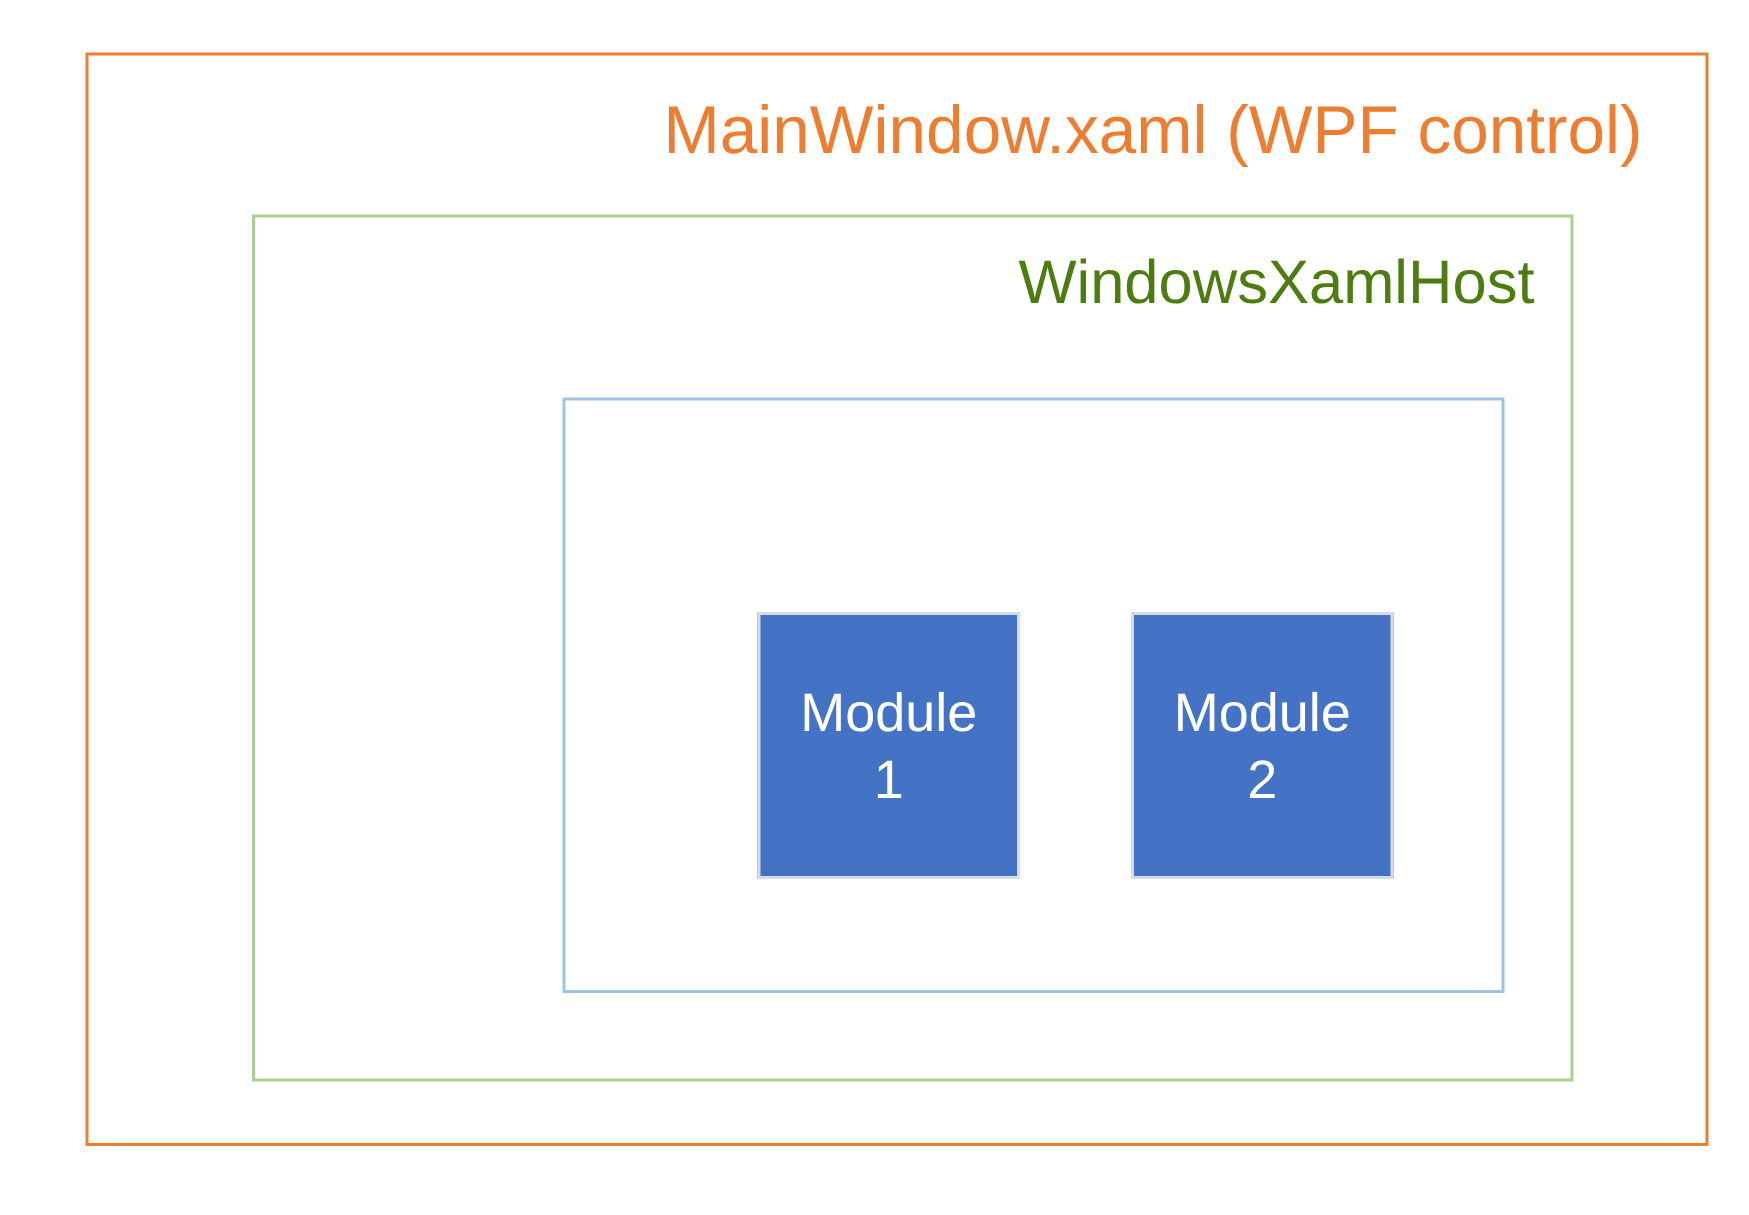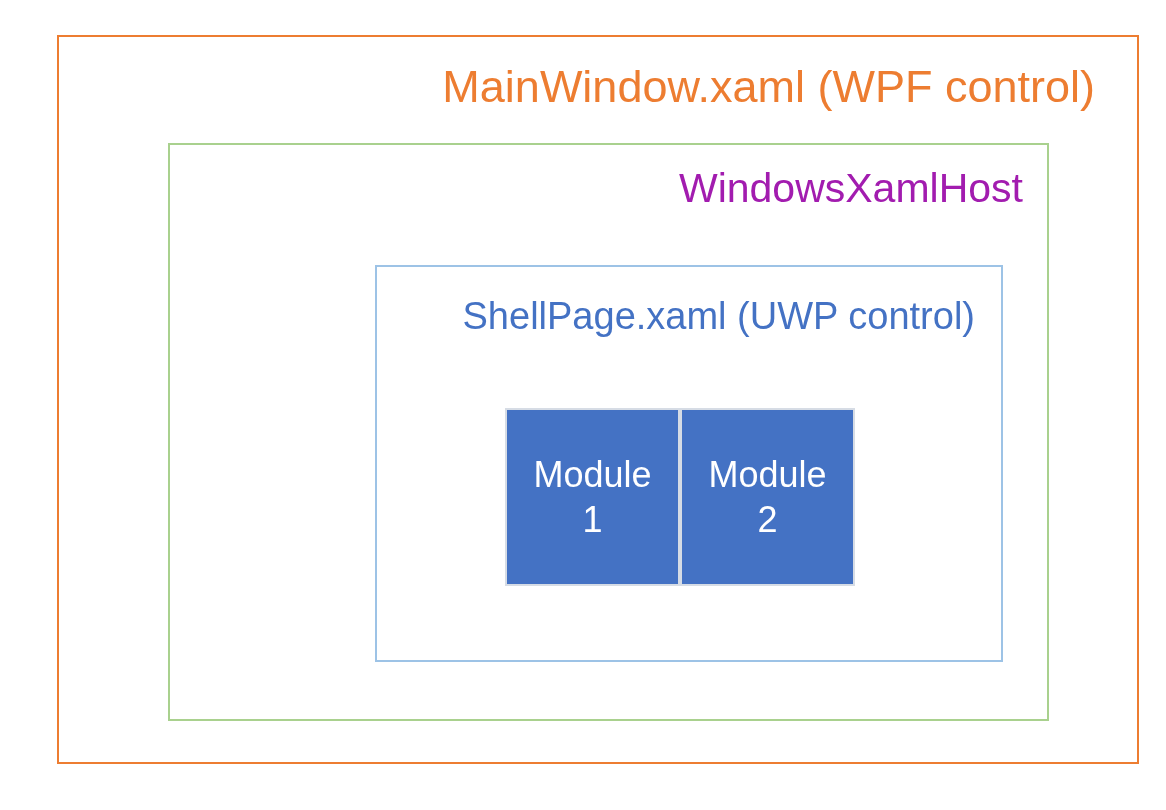--- a/index.html
+++ b/index.html
@@ -77,7 +77,7 @@
     right: 24px;
     top: 22px;
     font-size: 41px;
-    color: #a21caf;
+    color: #4d7c0f;
   }
   .label-shellpage {
     right: 26px;

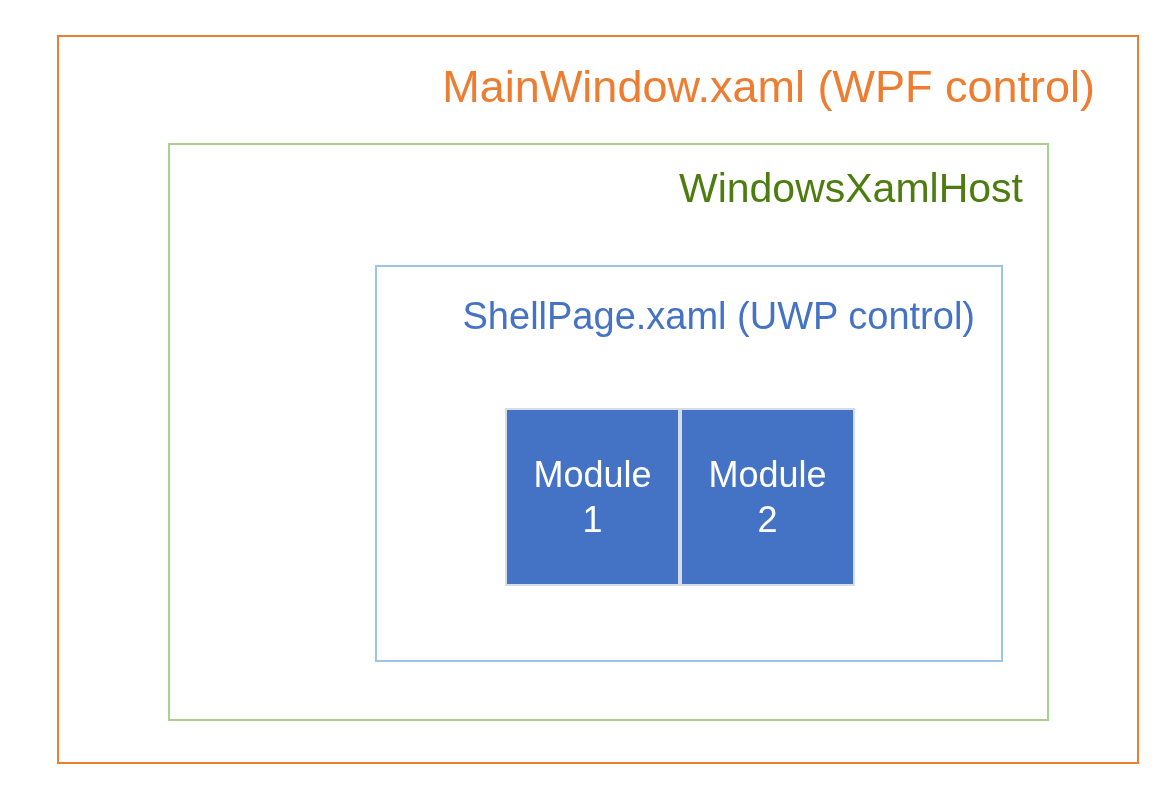--- a/index.html
+++ b/index.html
@@ -128,7 +128,6 @@
 
       <div class="frame-shellpage">
 
-        <div class="frame-label label-shellpage">ShellPage.xaml (UWP control)</div>
 
         <div class="module-row">
 

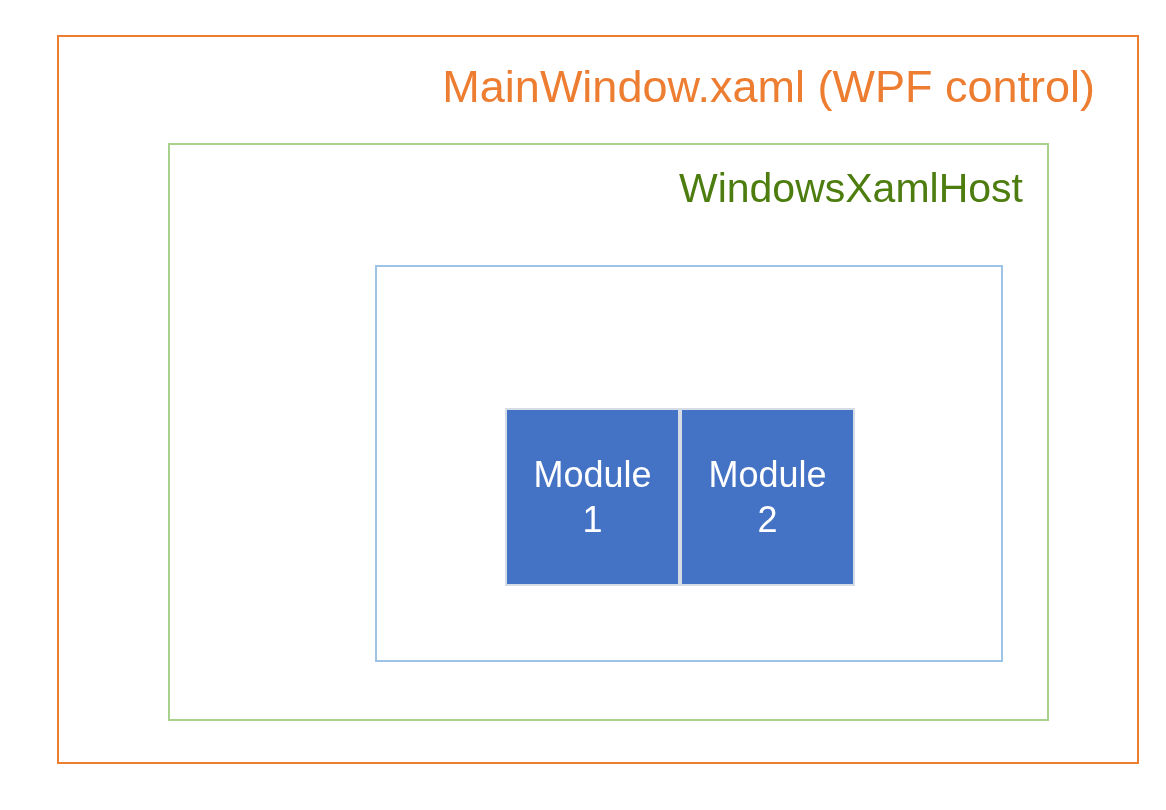--- a/index.html
+++ b/index.html
@@ -92,6 +92,7 @@
     left: 128px;   
     top: 141px;    
     display: flex;
+    gap: 74px;
   }
   .module-box {
     width: 175px;

